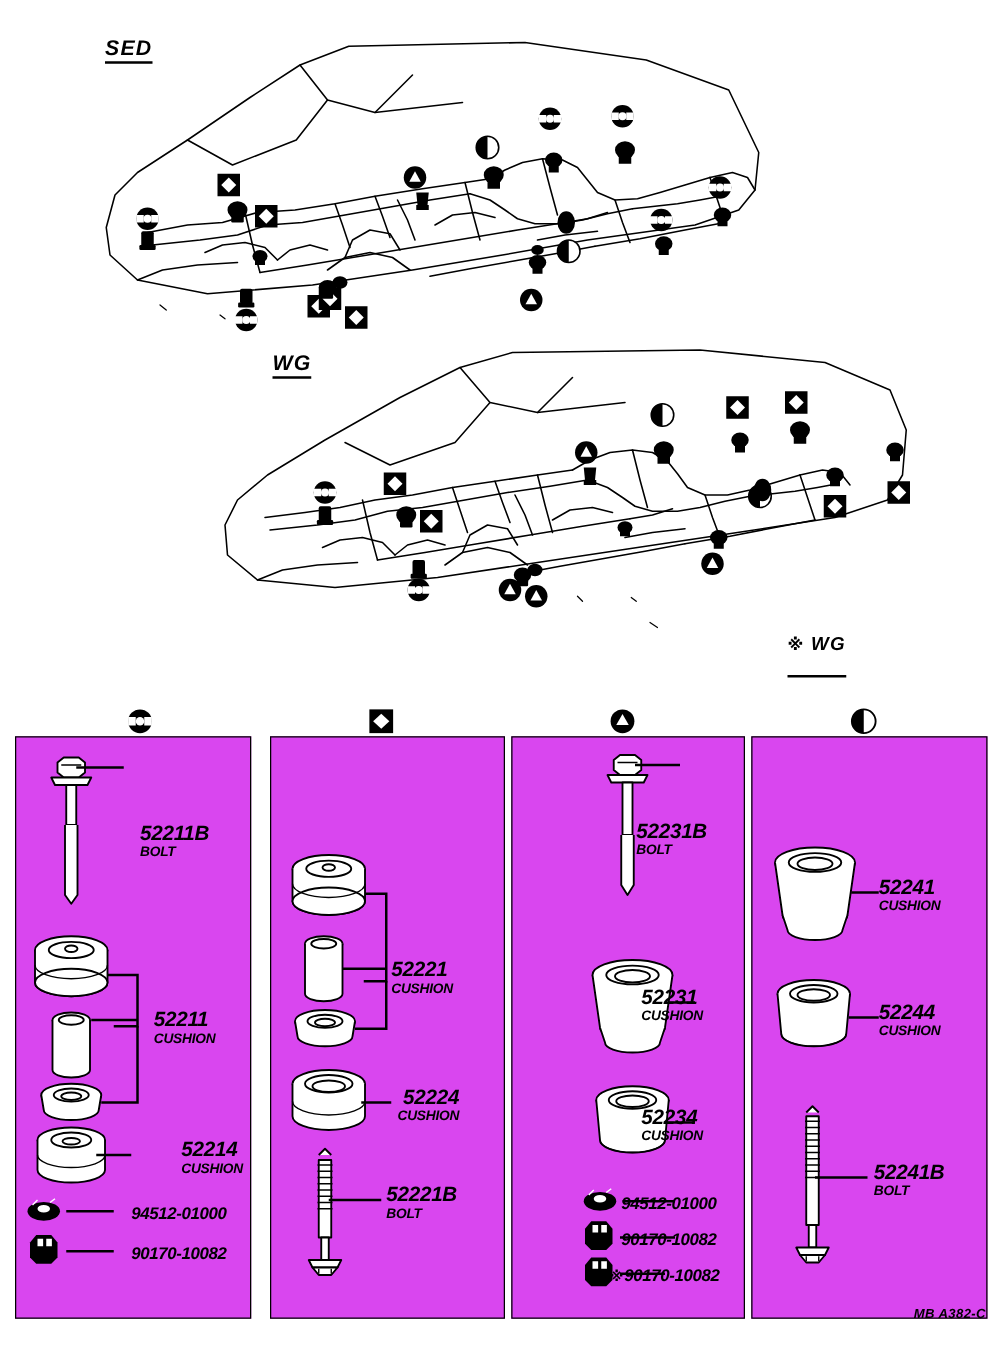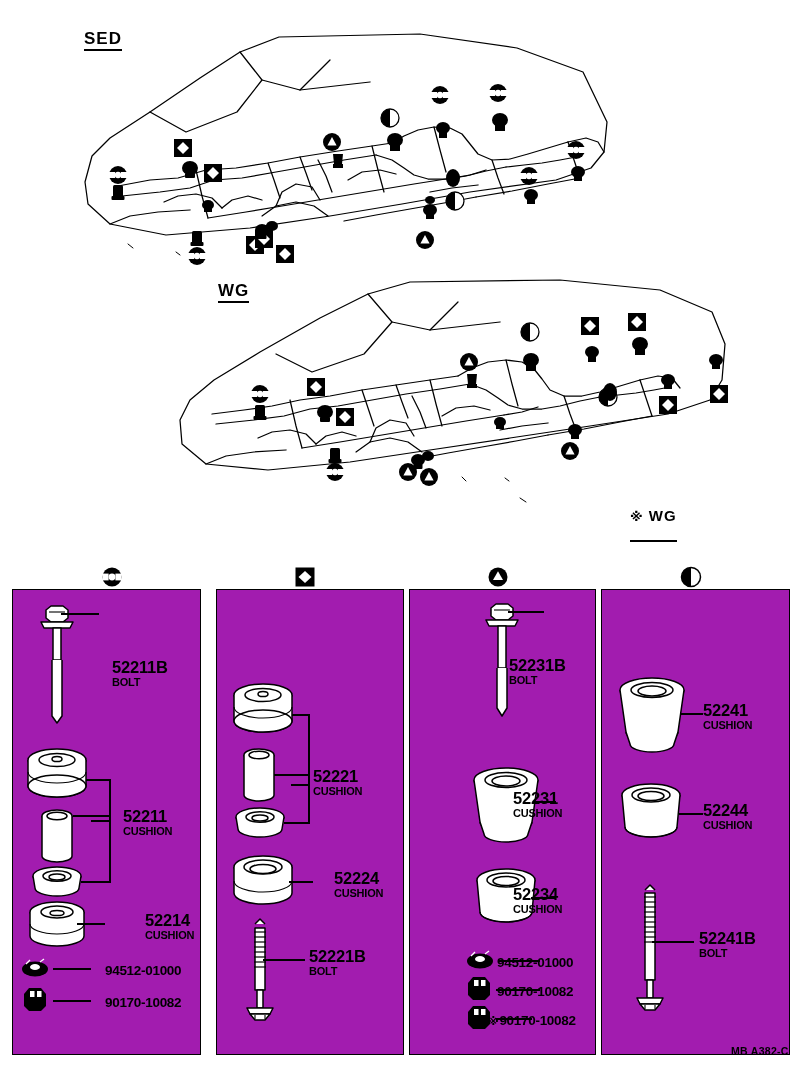--- a/index.html
+++ b/index.html
@@ -8,7 +8,7 @@
     width:800px;height:1084px;position:relative;overflow:hidden;
     font-family:"Liberation Sans", sans-serif;color:#000;
   }
-  .stage{position:absolute;left:0;top:0;width:800px;height:1084px;}
+  .stage{position:absolute;left:0;top:0;width:800px;height:1084px;font-style:italic;}
   svg{display:block;}
 
   

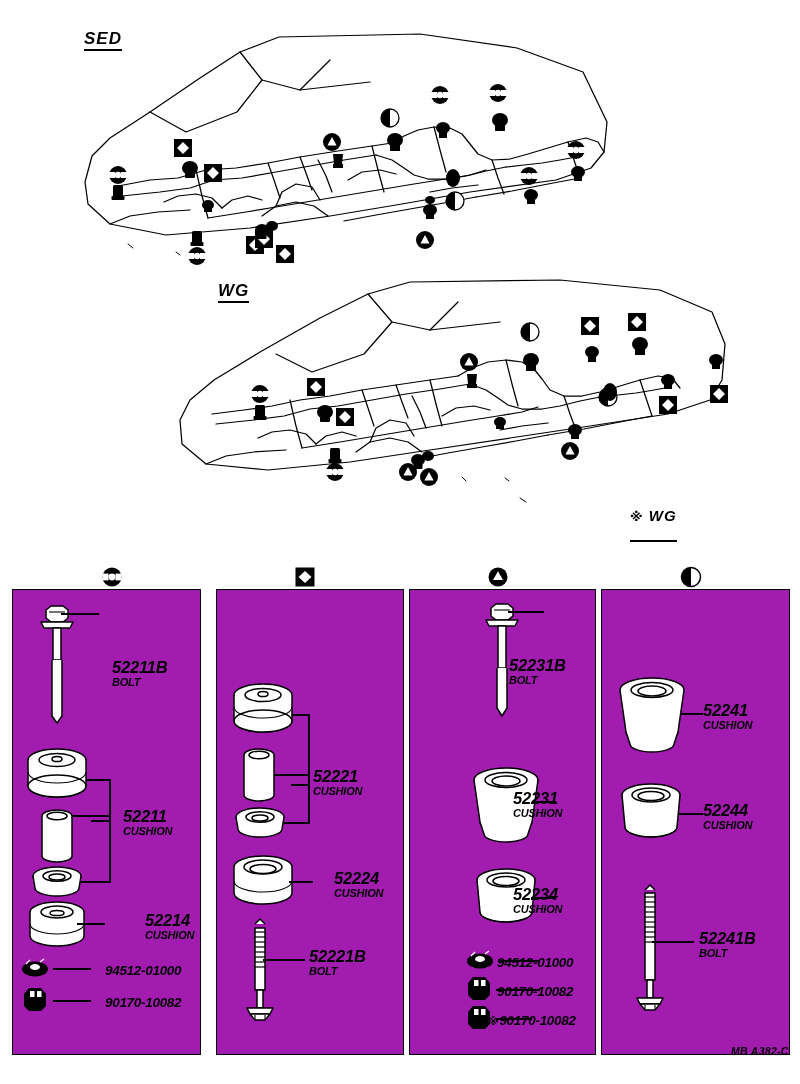--- a/index.html
+++ b/index.html
@@ -26,7 +26,7 @@
   .legend-note .mark{font-family:"DejaVu Sans",sans-serif;font-size:13px;}
 
   
-  .panel{position:absolute;border:1.4px solid #000;box-sizing:border-box;background:#a21caf;}
+  .panel{position:absolute;border:1.4px solid #000;box-sizing:border-box;background:#d946ef;}
   #panel-1{left:12px;top:589px;width:189px;height:466px;}
   #panel-2{left:216px;top:589px;width:188px;height:466px;}
   #panel-3{left:409px;top:589px;width:187px;height:466px;padding-left:48px;}

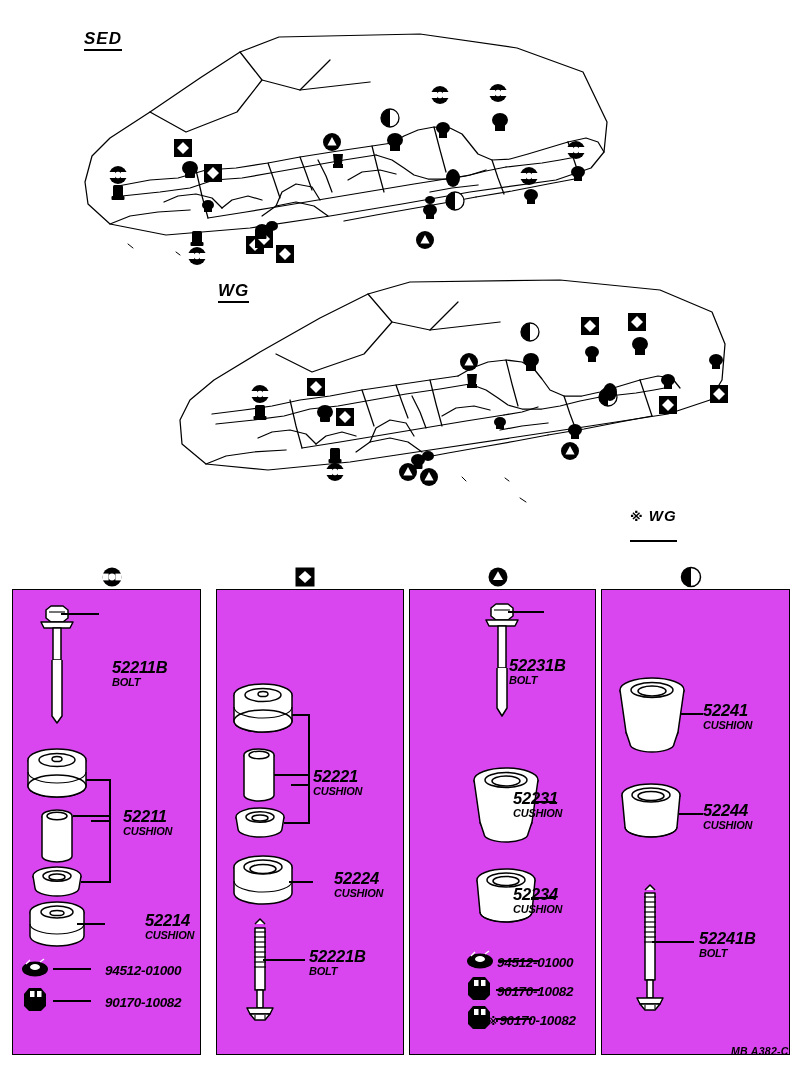--- a/index.html
+++ b/index.html
@@ -607,7 +607,7 @@
       <span class="pn">52221</span>
       <span class="pd">CUSHION</span>
     </div>
-    <div class="part-label" style="left:117px;top:280px;">
+    <div class="part-label" style="left:101px;top:280px;text-align:right;">
       <span class="pn">52224</span>
       <span class="pd">CUSHION</span>
     </div>

